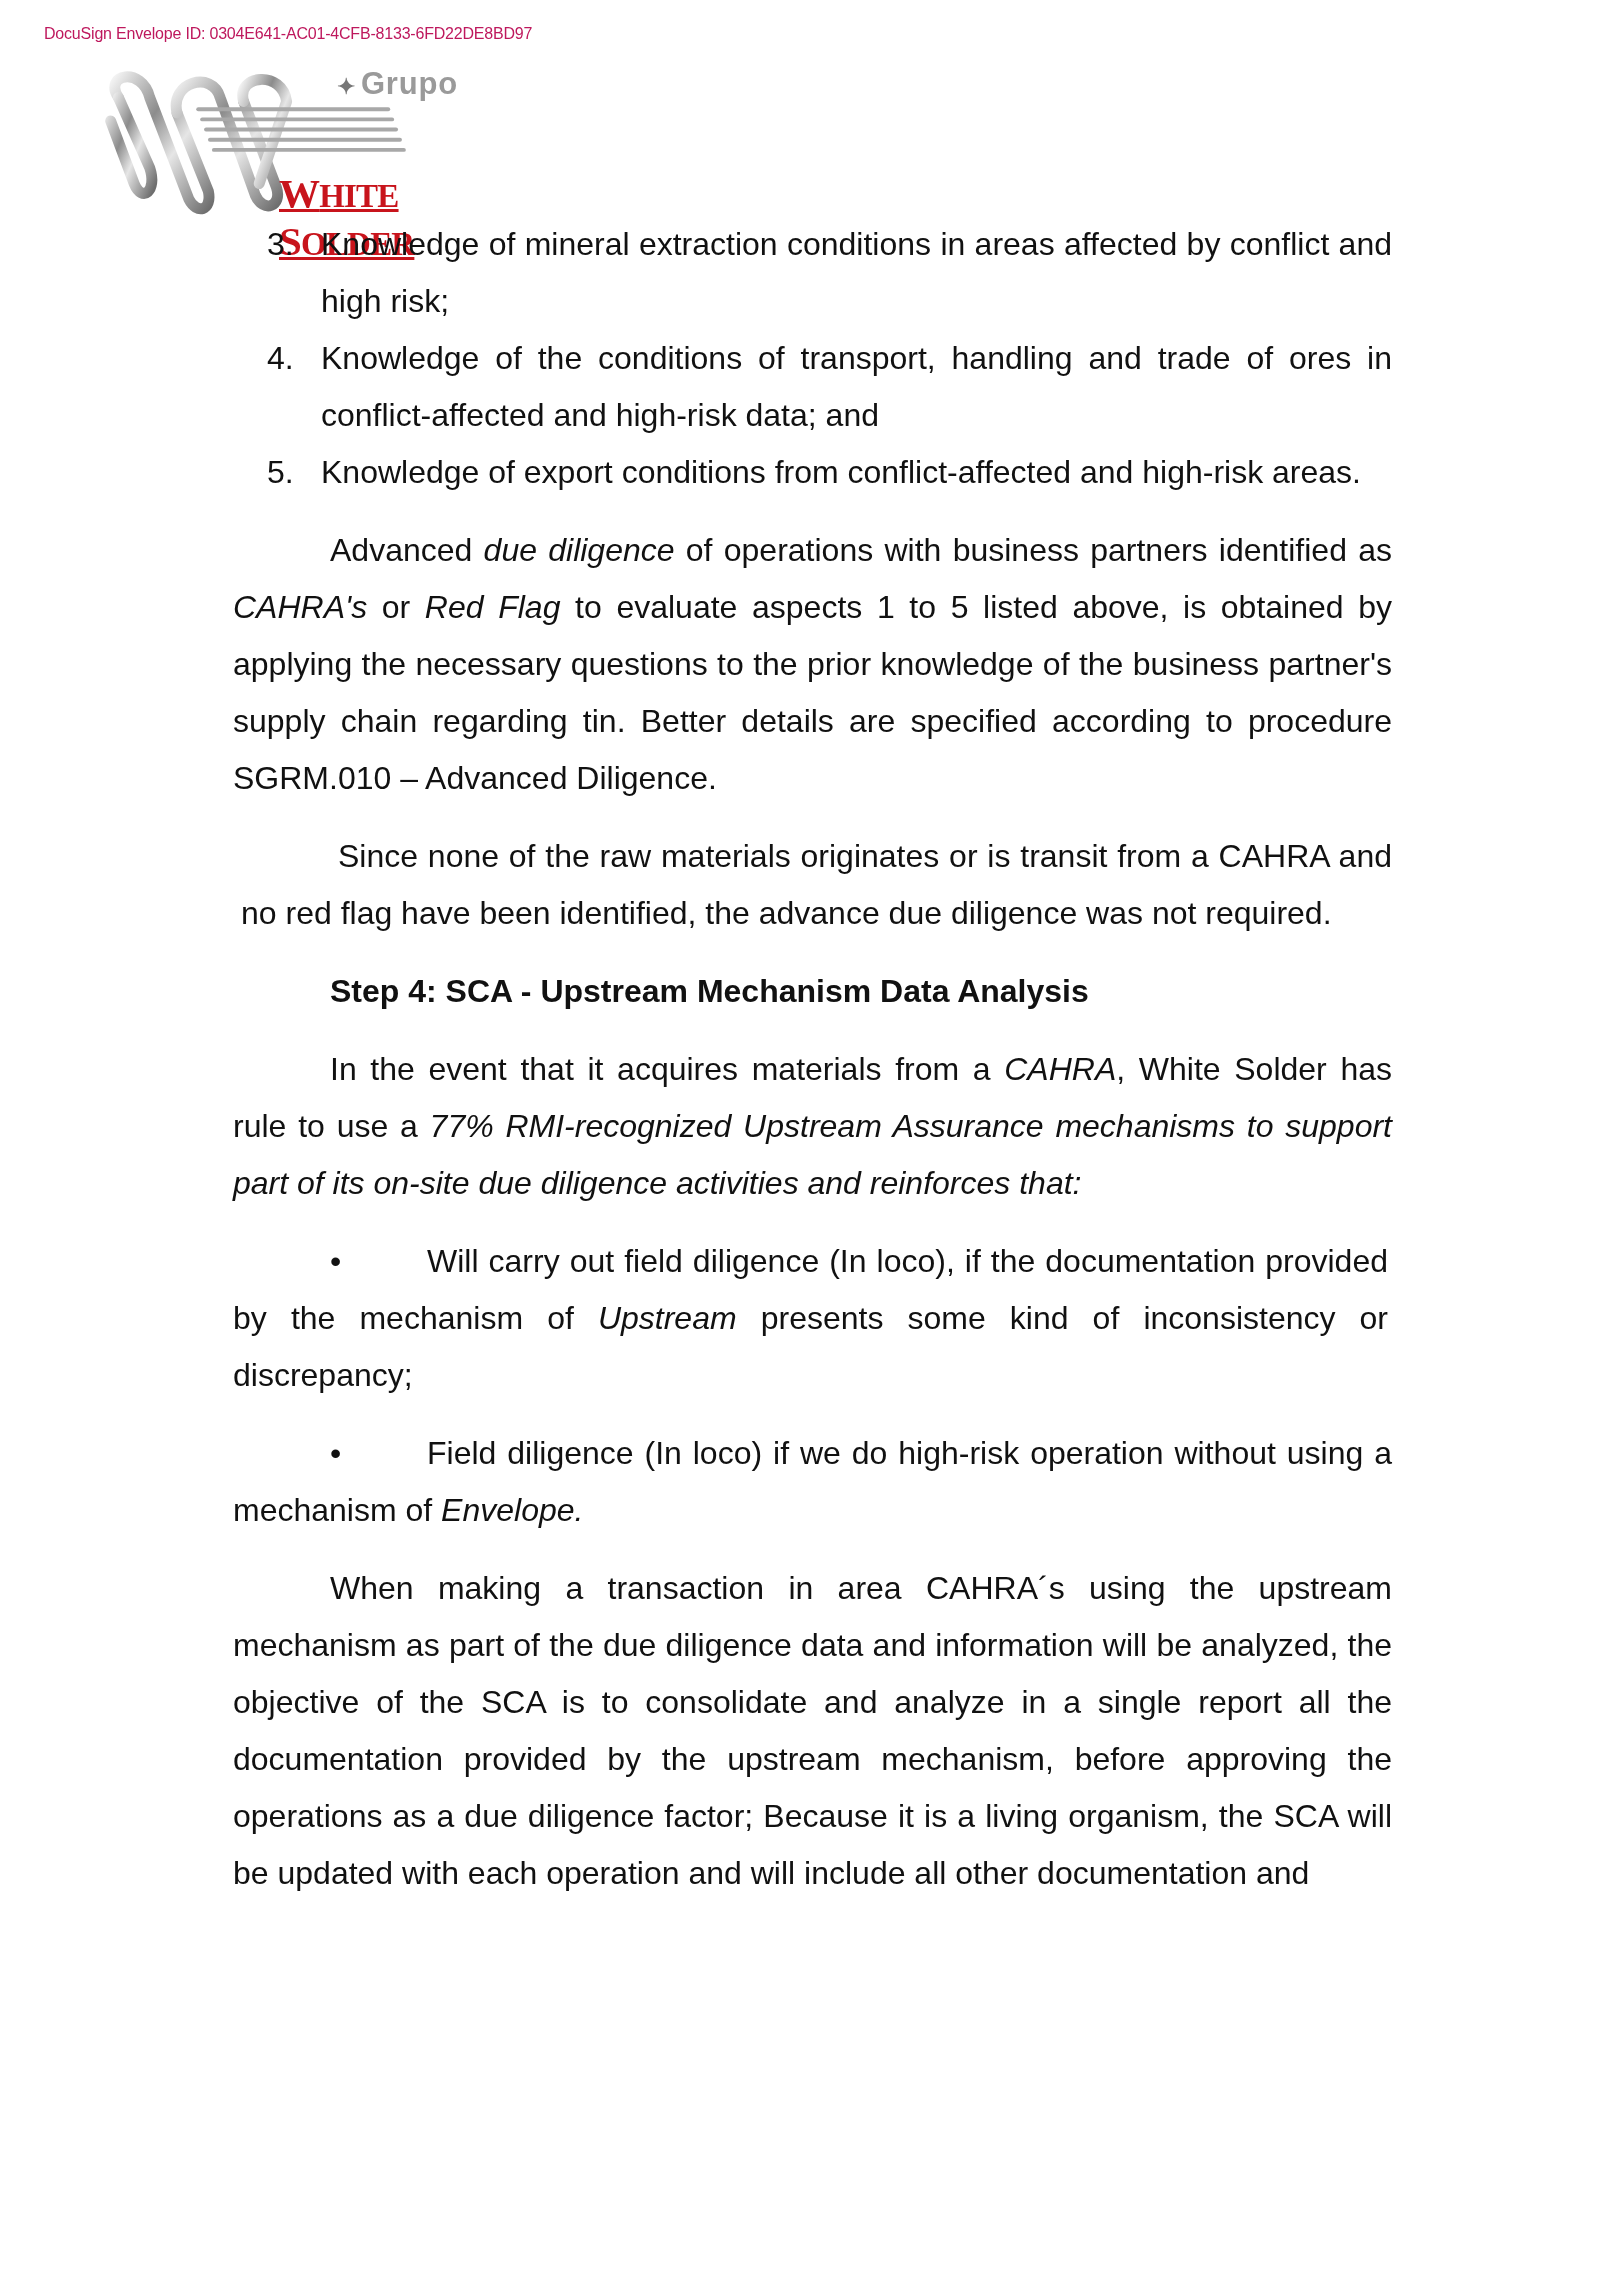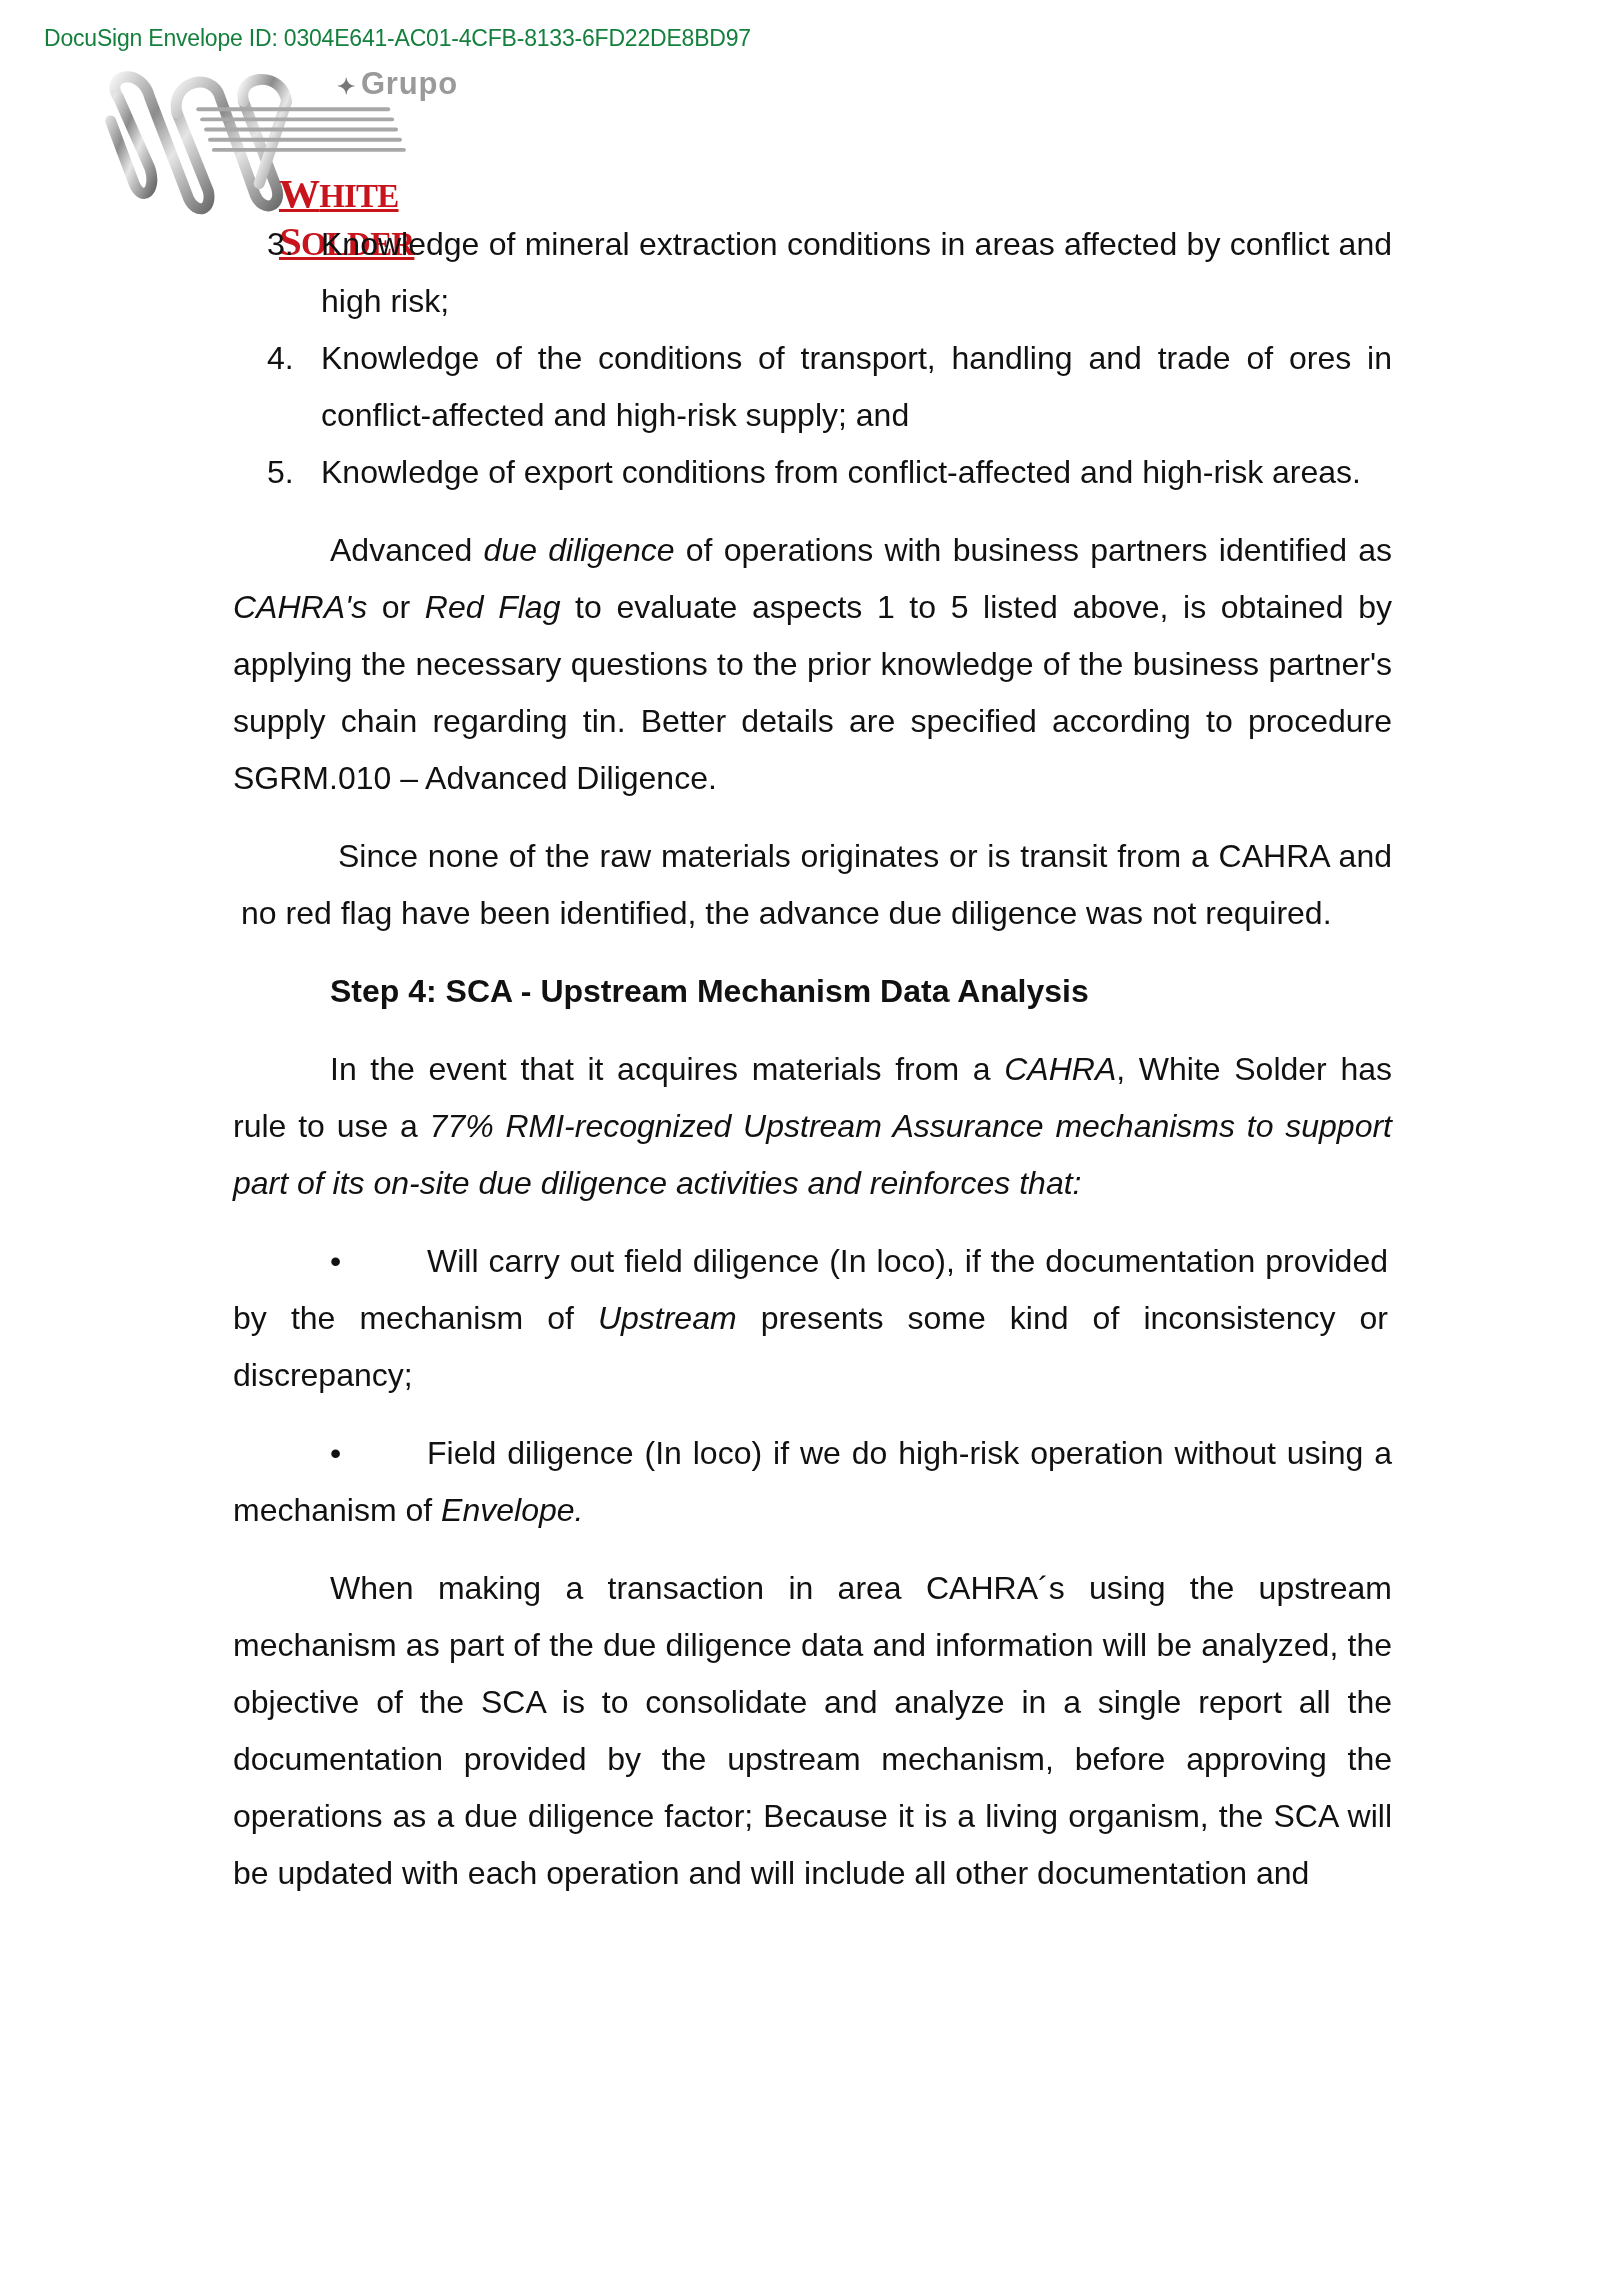--- a/index.html
+++ b/index.html
@@ -5,7 +5,7 @@
   html, body { margin:0; padding:0; background:#ffffff; }
   body { width:1623px; height:2295px; position:relative; overflow:hidden;
          font-family:"Liberation Sans", sans-serif; color:#111; }
-  .envelope { position:absolute; left:44px; top:25px; font-size:23px; color:#15803d; letter-spacing:-0.2px; }
+  .envelope { position:absolute; left:44px; top:25px; font-size:16px; color:#be185d; letter-spacing:-0.2px; }
   .logo { position:absolute; left:95px; top:66px; width:391px; height:149px; }
   .grupo { position:absolute; left:242px; top:0px; font-size:31px; color:#9a9a9a; letter-spacing:0.8px;font-weight:bold; }
   .grupo .star { font-size:22px; color:#777; margin-right:4.7px; }

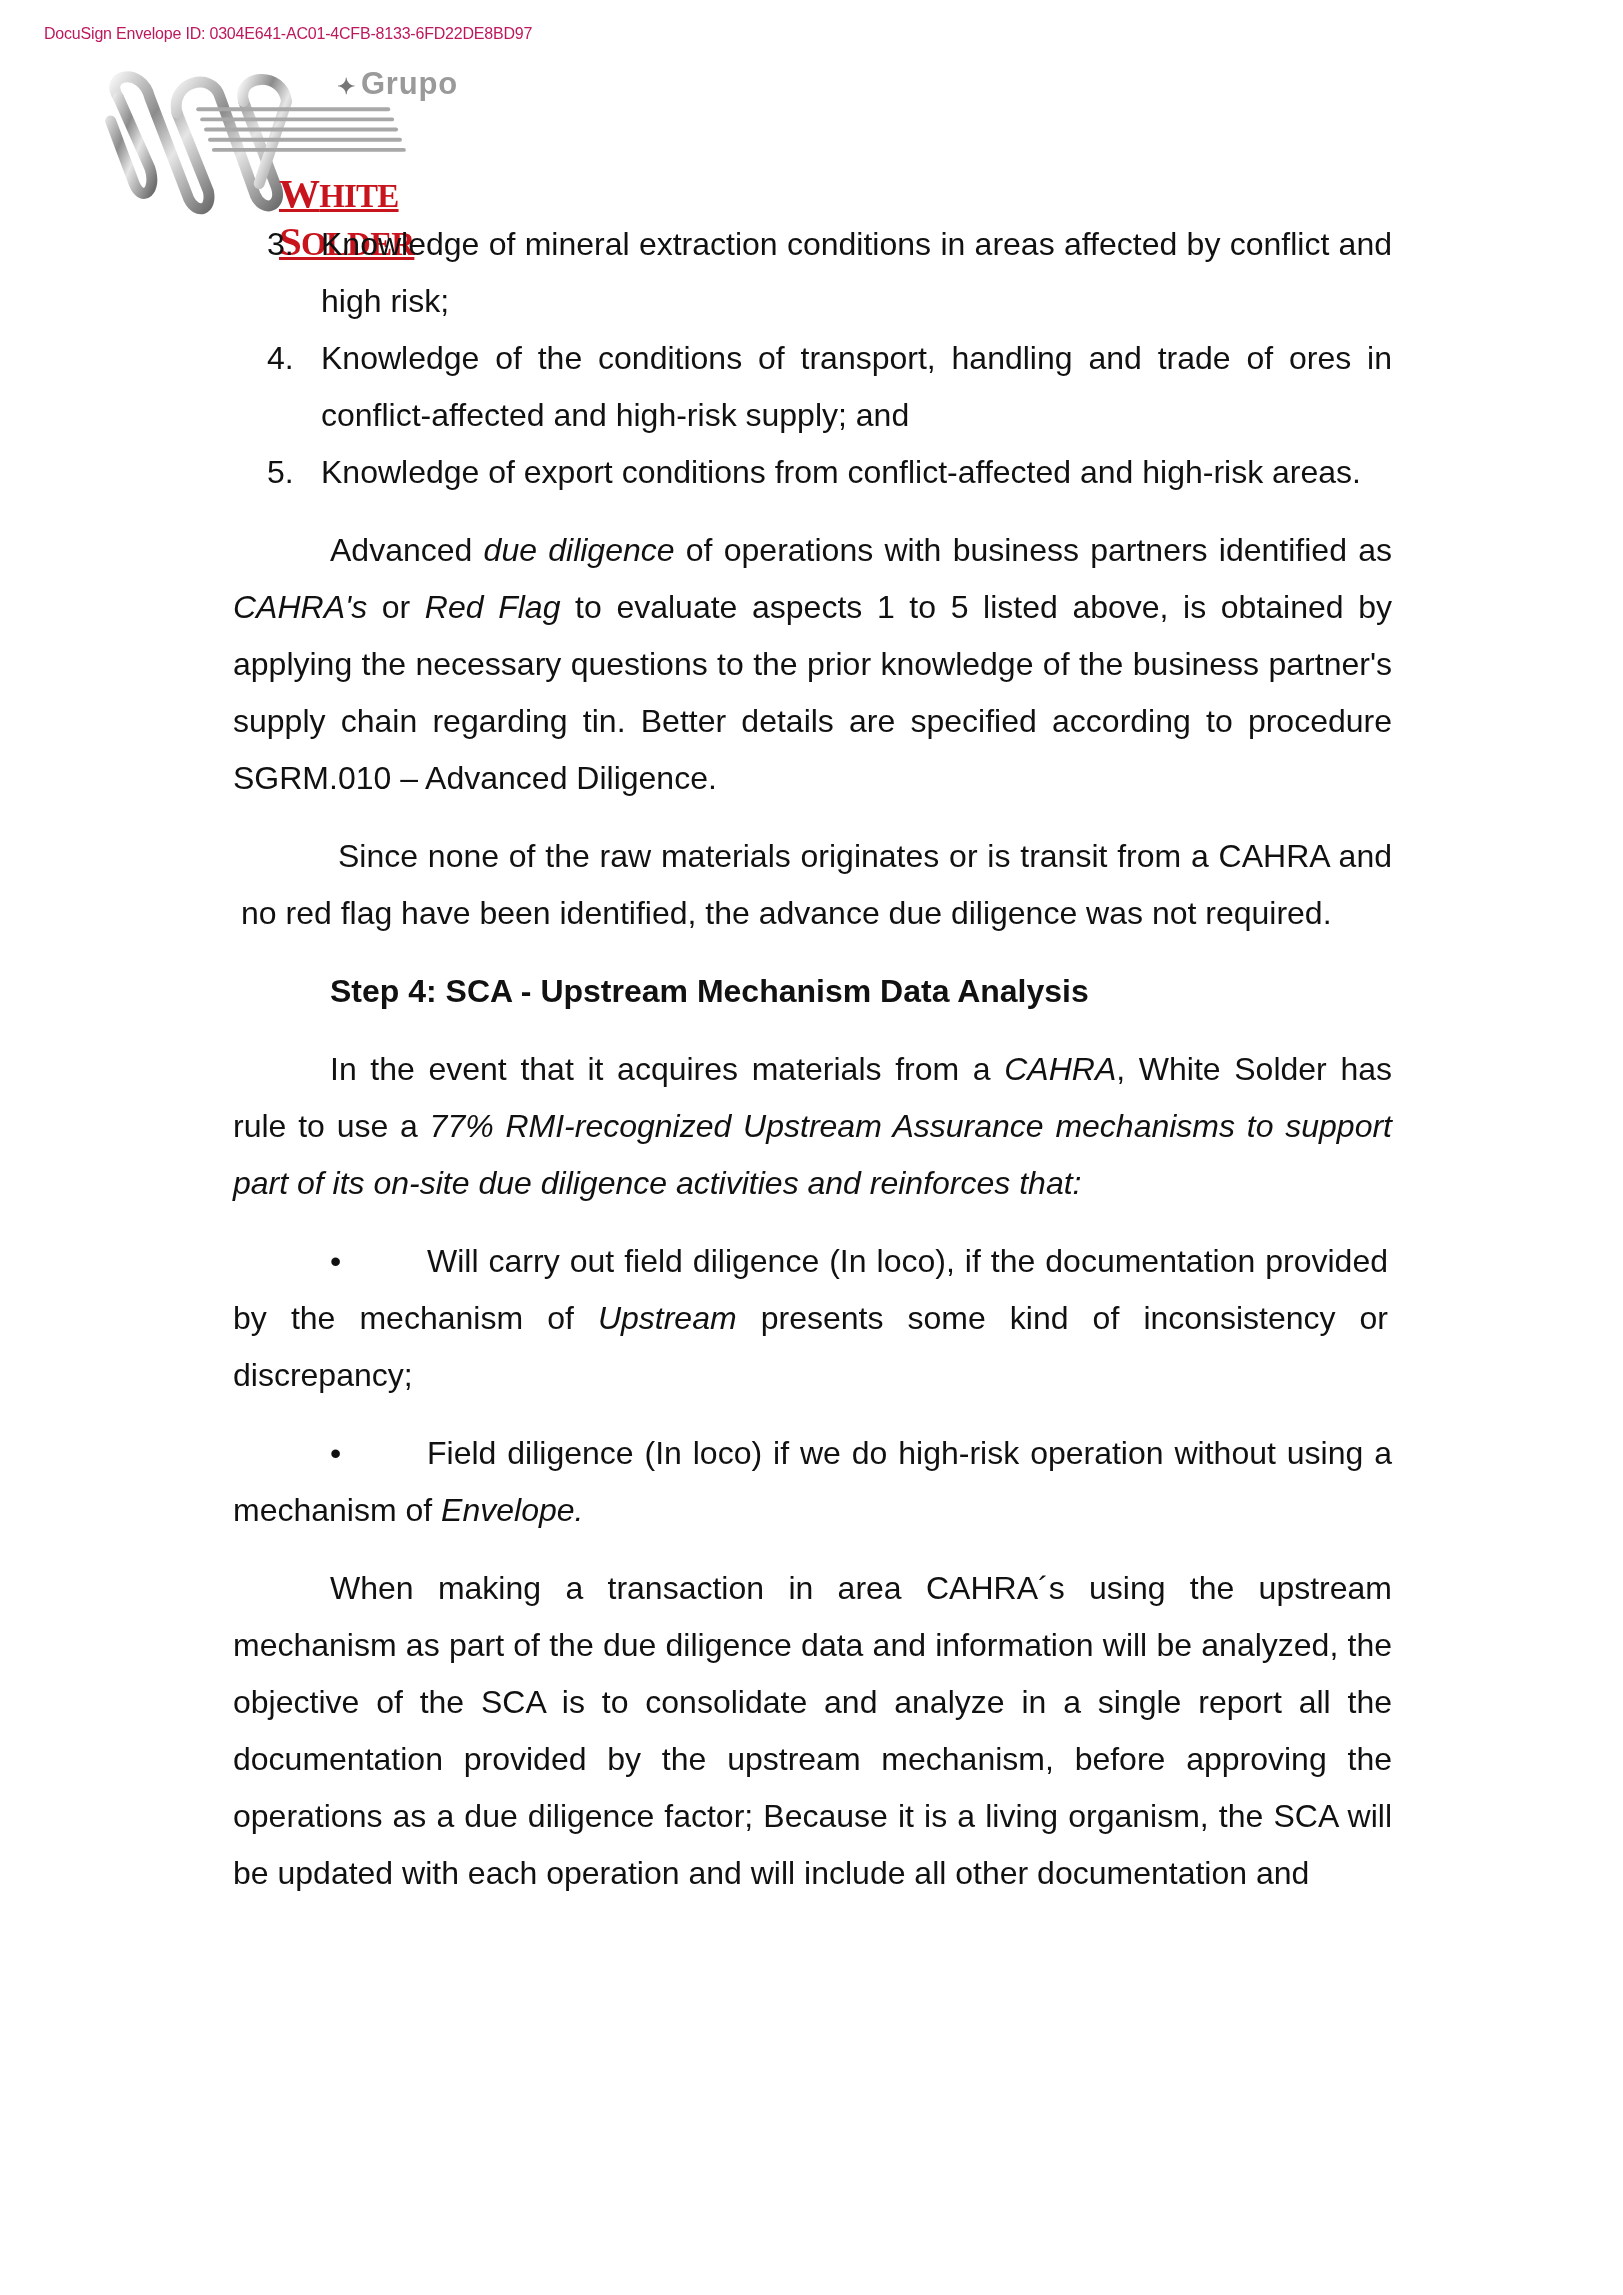--- a/index.html
+++ b/index.html
@@ -66,7 +66,7 @@
   </div>
   <div class="li">
     <span class="num">4.</span>
-    <span>Knowledge of the conditions of transport, handling and trade of ores in conflict-affected and high-risk supply; and</span>
+    <span>Knowledge of the conditions of transport, handling and trade of ores in conflict-affected and high-risk data; and</span>
   </div>
   <div class="li">
     <span class="num">5.</span>

